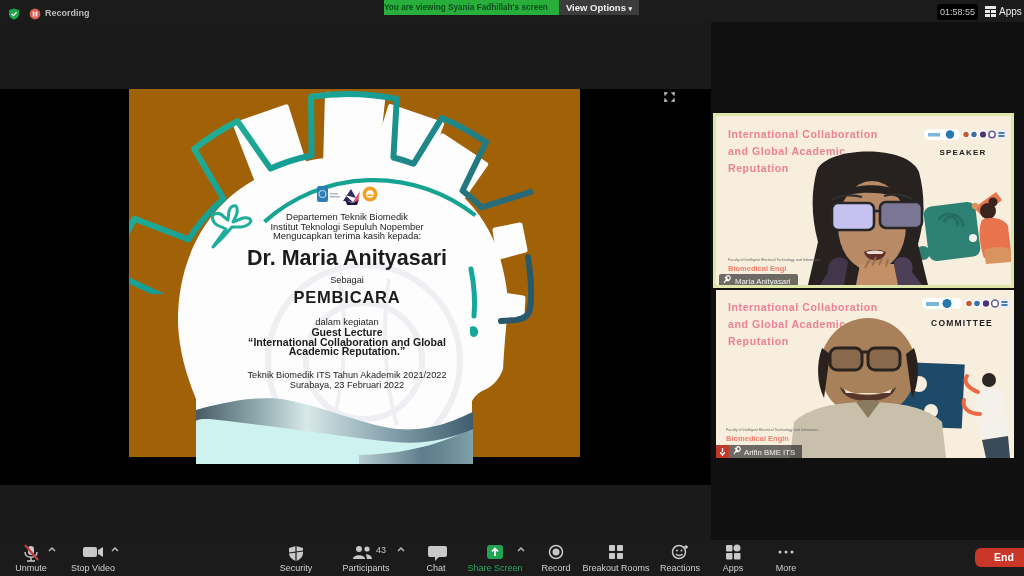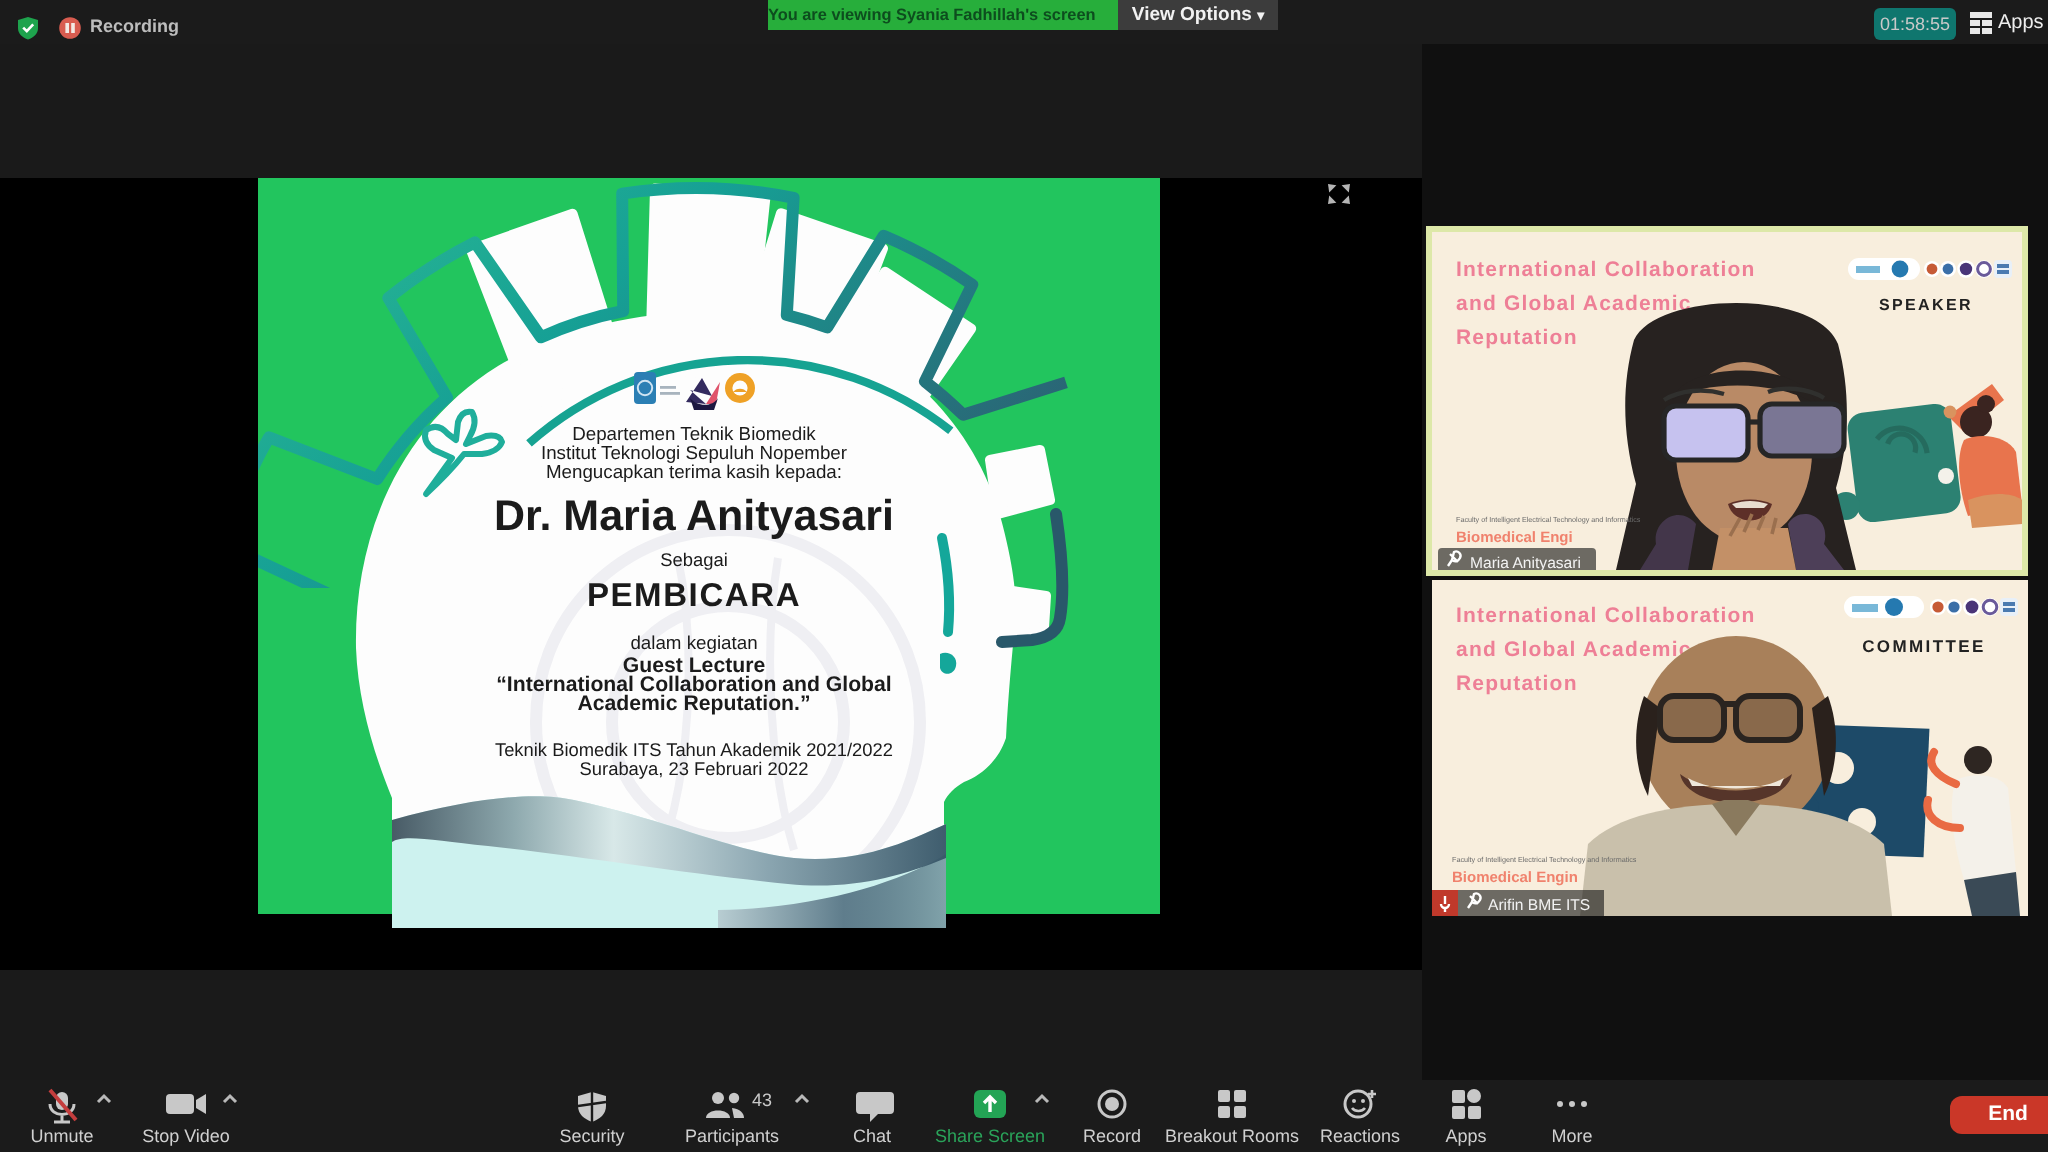--- a/index.html
+++ b/index.html
@@ -24,7 +24,7 @@
 <div class="abs" style="left:384px;top:0;width:198px;height:15px;background:#27ae3b;color:#0d4d1e;font-size:8.2px;font-weight:bold;text-align:left;line-height:15px;white-space:nowrap;">You are viewing Syania Fadhillah's screen</div>
 <div class="abs" style="left:559px;top:0;width:80px;height:15px;background:#3c3c3c;color:#f2f2f2;font-size:9.5px;font-weight:bold;text-align:center;line-height:15px;">View Options <span style="font-size:7px;">▾</span></div>
 
-<div class="abs" style="left:937px;top:4px;width:41px;height:16px;background:#0f766e;border-radius:3px;color:#c9c9c9;font-size:9px;text-align:center;line-height:16px;">01:58:55</div>
+<div class="abs" style="left:937px;top:4px;width:41px;height:16px;background:#000000;border-radius:3px;color:#c9c9c9;font-size:9px;text-align:center;line-height:16px;">01:58:55</div>
 <svg class="abs" style="left:985px;top:6px;" width="11" height="11" viewBox="0 0 11 11">
   <rect x="0" y="0" width="11" height="3" fill="#e8e8e8"></rect>
   <rect x="0" y="4" width="5" height="3" fill="#e8e8e8"></rect>

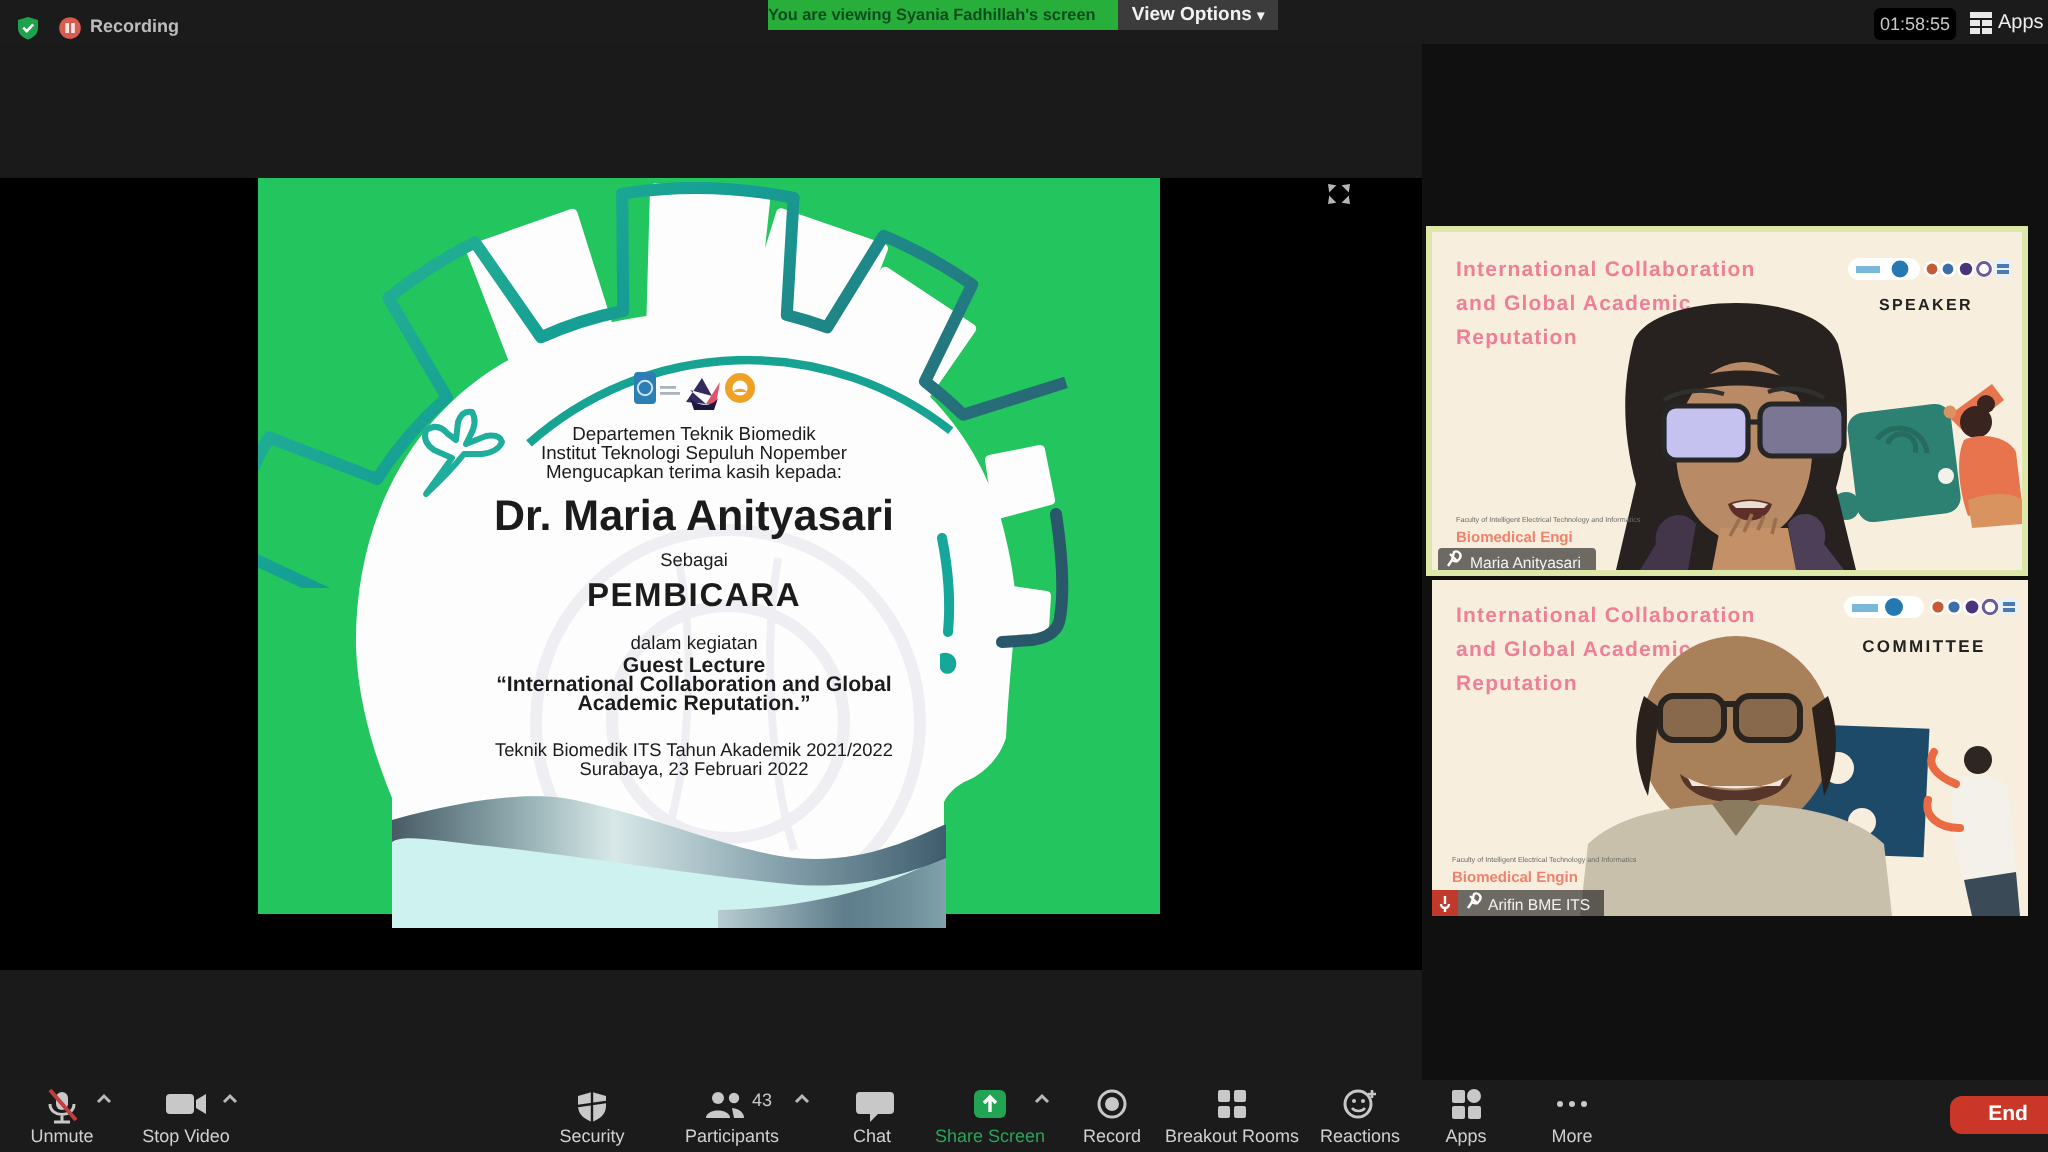--- a/index.html
+++ b/index.html
@@ -36,7 +36,7 @@
 
 <div class="abs" style="left:0;top:89px;width:711px;height:396px;background:#000;"></div>
 
-<div class="abs" style="left:129px;top:89px;width:451px;height:368px;background:#22c55e;">
+<div class="abs" style="left:129px;top:89px;width:451px;height:368px;background:#a16207;">
 <svg width="451" height="396" viewBox="0 0 451 396">
   <defs>
     <linearGradient id="tealgrad" x1="0" y1="0" x2="1" y2="0.55">

